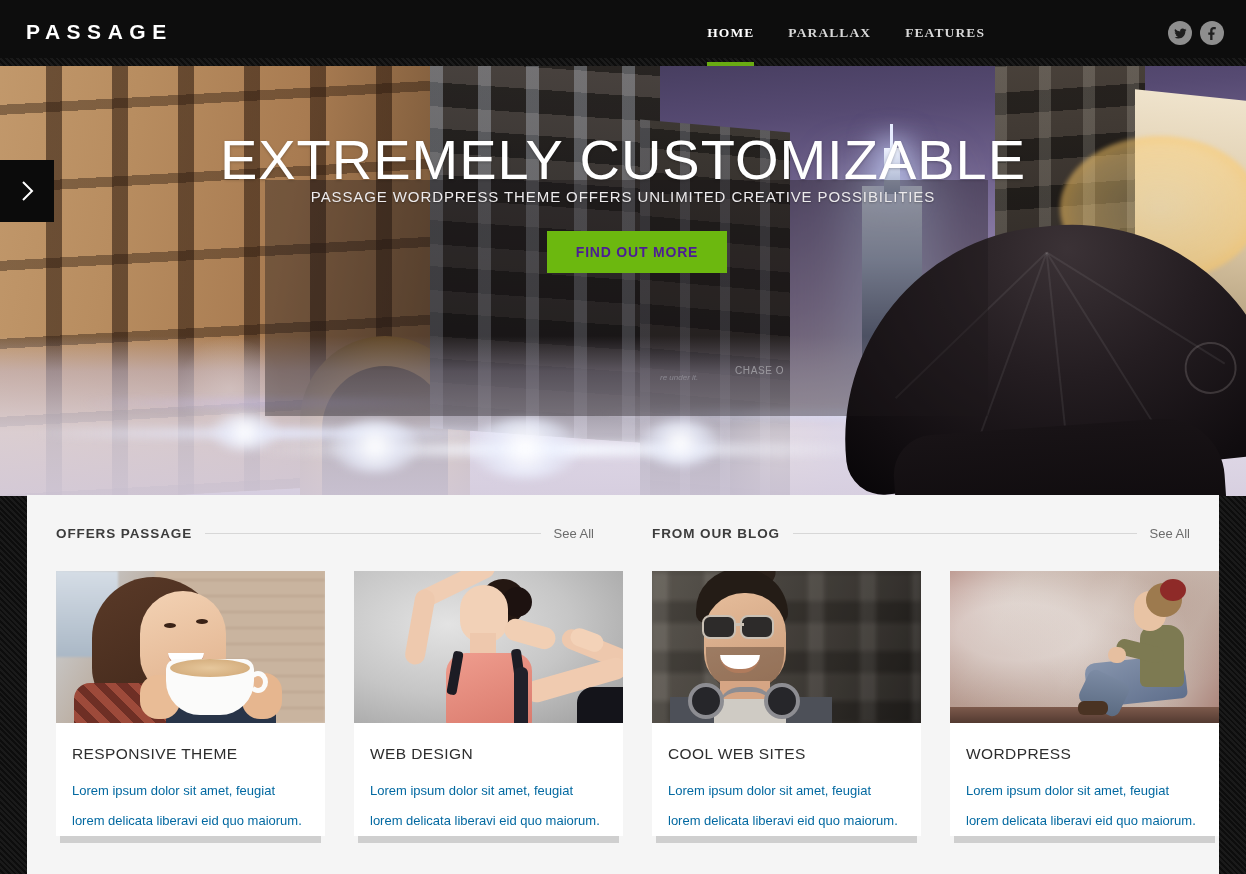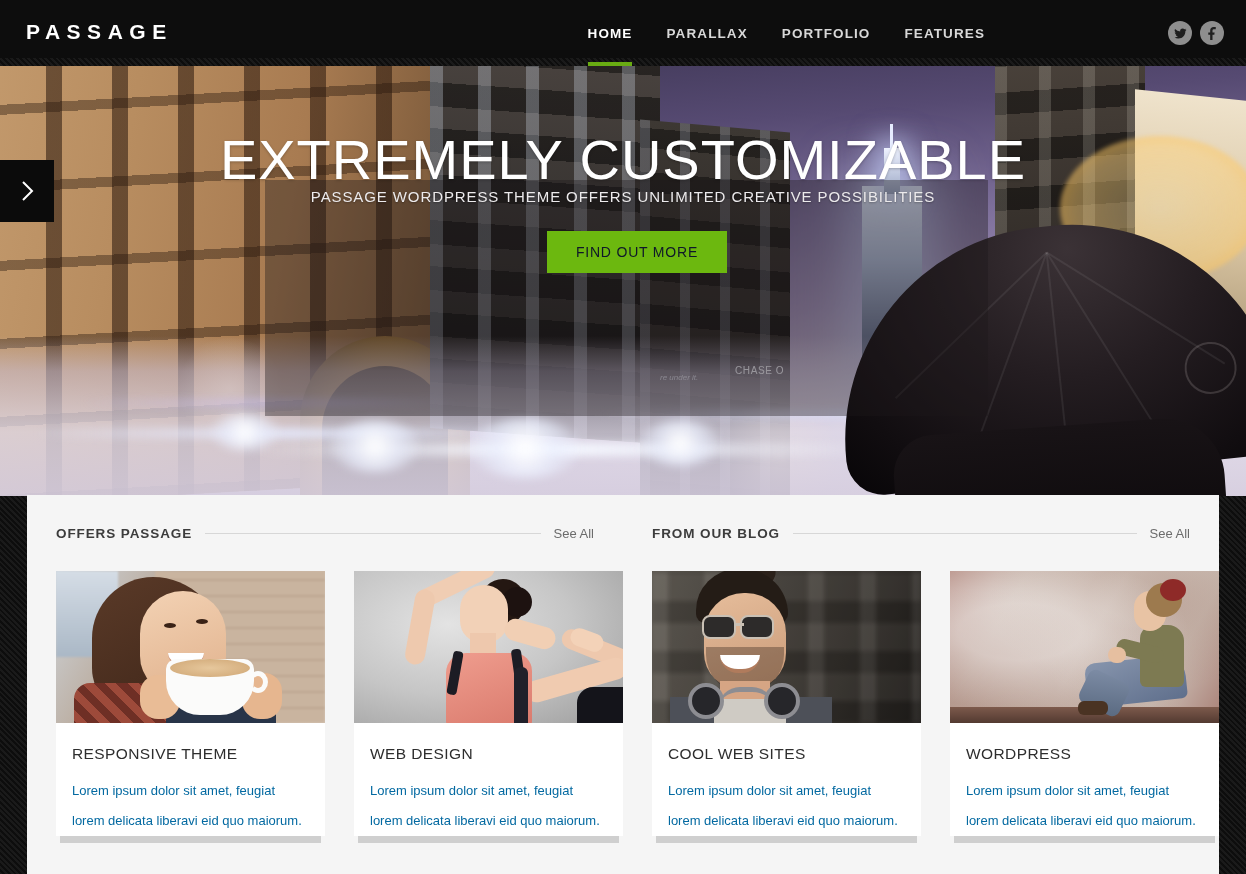--- a/index.html
+++ b/index.html
@@ -30,7 +30,7 @@
   }
   .nav {
     position:absolute; right:244px; top:0; height:66px;
-    display:flex; align-items:center; gap:0;
+    display:flex; align-items:center; gap:0;font-family:Liberation Serif, serif;
   }
   .nav-item {
     position:relative; height:66px; display:flex; align-items:center;

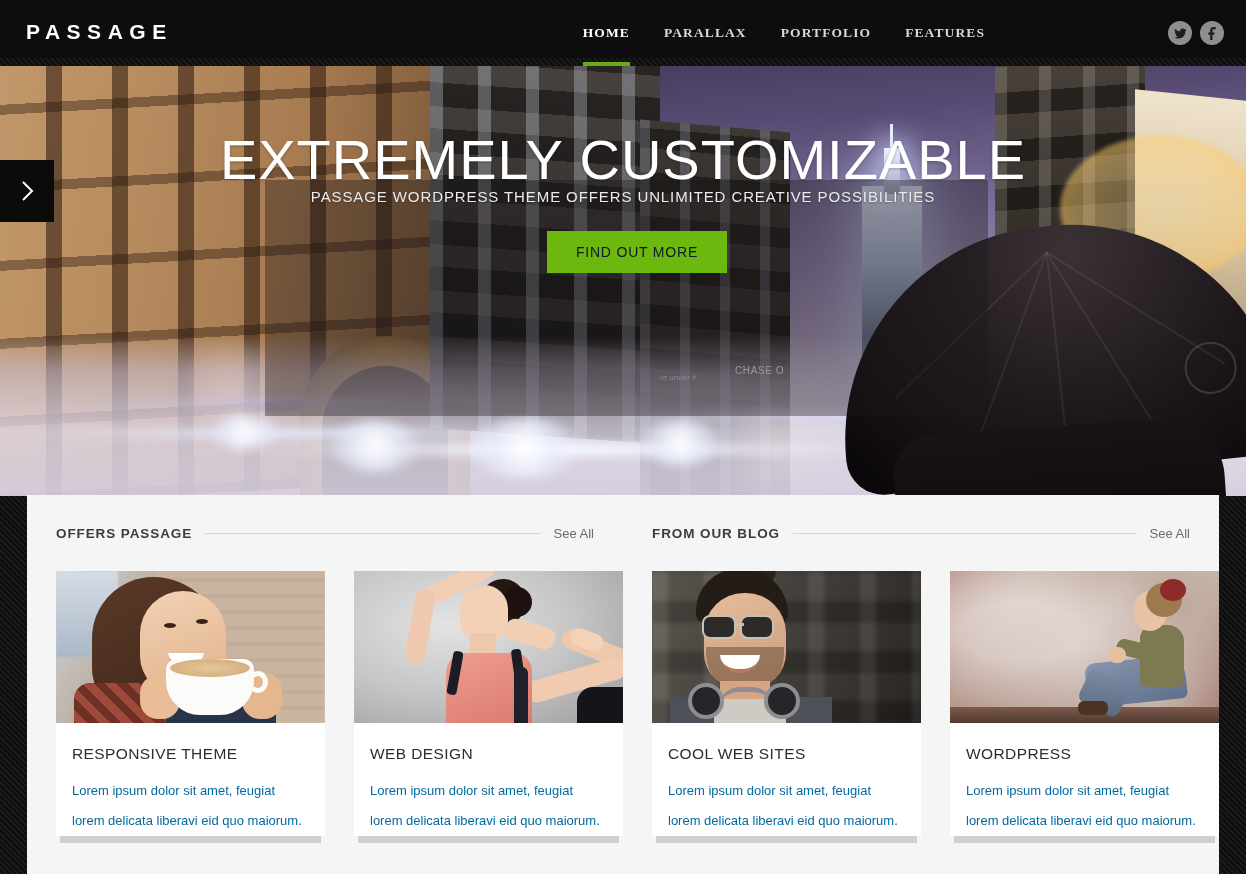--- a/index.html
+++ b/index.html
@@ -338,7 +338,6 @@
     <nav class="nav">
       <div class="nav-item active">HOME</div>
       <div class="nav-item">PARALLAX</div>
-      <div class="nav-item">PORTFOLIO</div>
       <div class="nav-item">FEATURES</div>
     </nav>
 

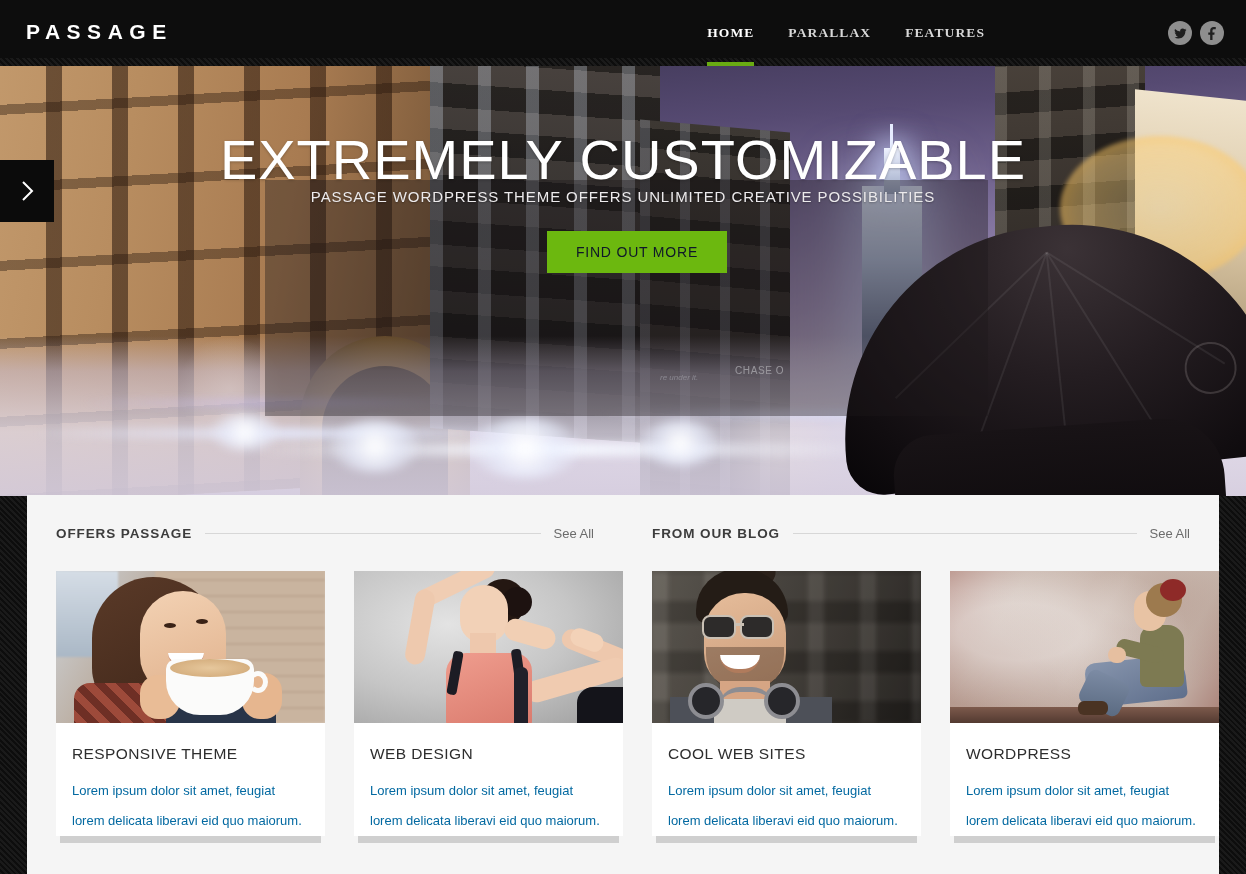--- a/index.html
+++ b/index.html
@@ -166,8 +166,8 @@
     font-weight:300; text-shadow:0 1px 2px rgba(0,0,0,.3);
   }
   .hero-btn {
-    display:inline-block; margin-top:26px; background:#6cb80f; color:#0f172a;
-    font-size:14px; font-weight:400; letter-spacing:.8px;
+    display:inline-block; margin-top:26px; background:#6cb80f; color:#4c1d95;
+    font-size:14px; font-weight:700; letter-spacing:.8px;
     padding:13px 29px; border:none; cursor:pointer; font-family:inherit;margin-left:28px;
   }
   .slider-arrow {

